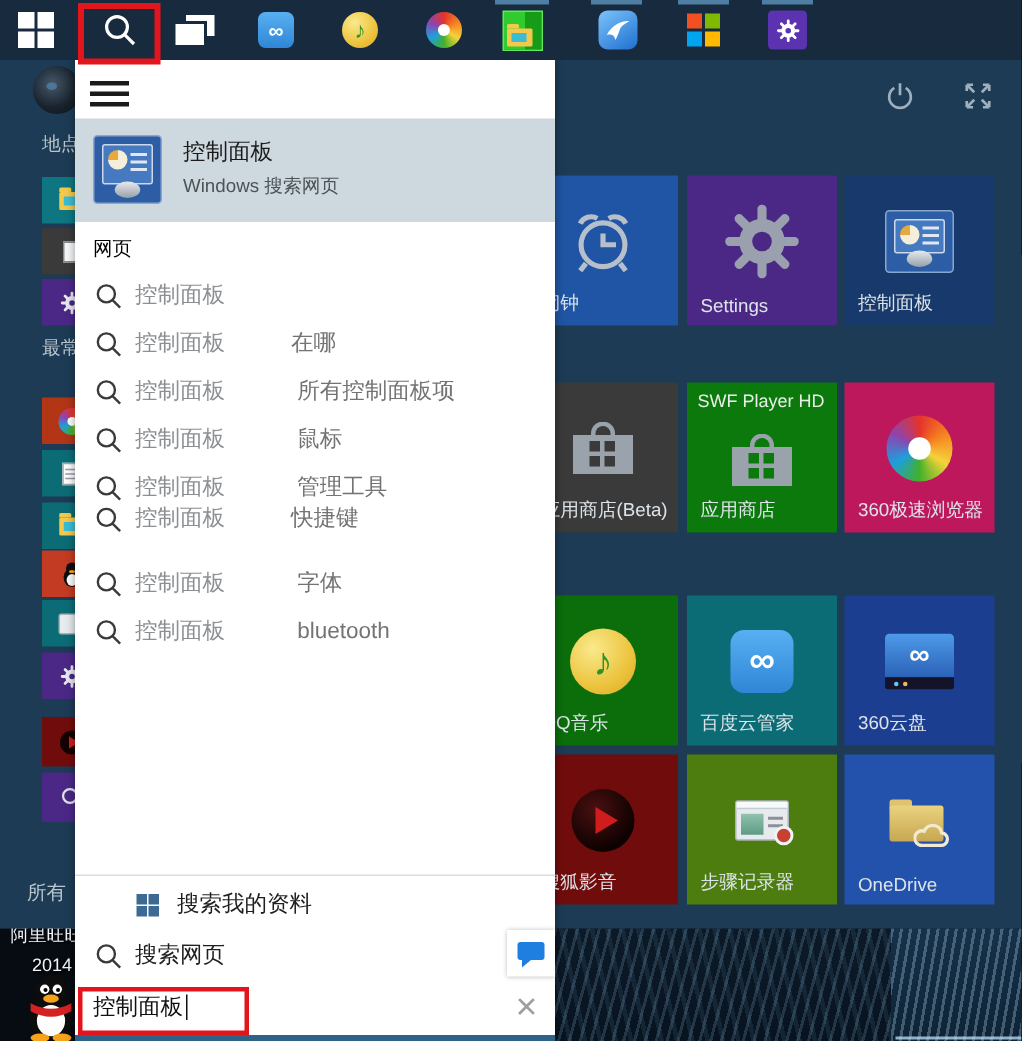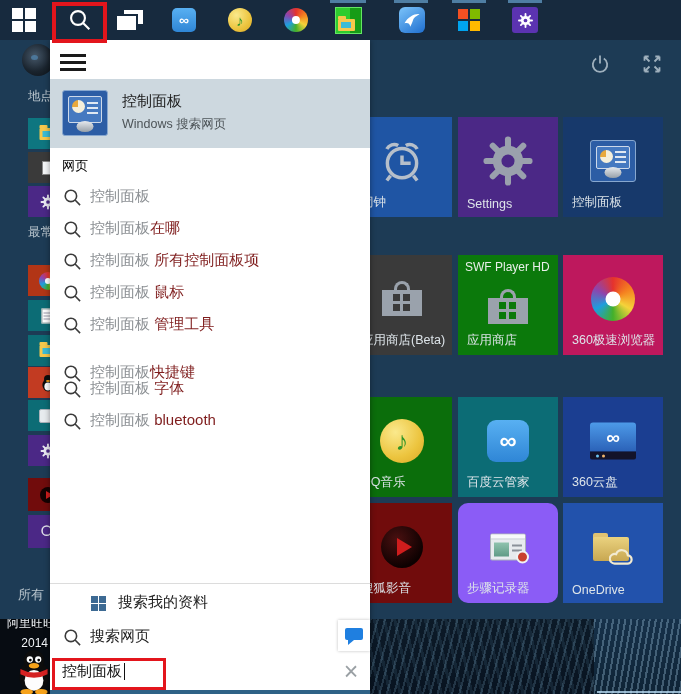--- a/index.html
+++ b/index.html
@@ -75,7 +75,7 @@
   .sug-row svg { position:absolute; left:13px; top:4px; }
   .sug-text { position:absolute; left:40px; top:3px; font-size:15px; white-space:nowrap; }
   .sug-prefix { color:#8b8f93; }
-  .sug-suffix { color:#7f1d1d; }
+  .sug-suffix { color:#737373;margin-left:44px; }
   #panel-divider { position:absolute; left:0; top:543px; width:320px; height:1px; background:#dcdcdc; }
   .footer-row { position:absolute; left:0; width:320px; height:30px; }
   .footer-text { position:absolute; left:40px; top:3px; font-size:15px; color:#1f1f1f; }

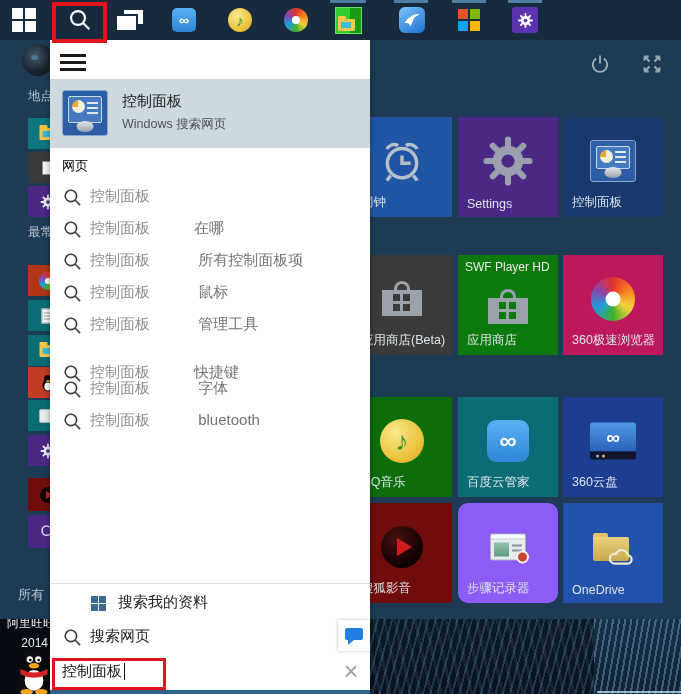--- a/index.html
+++ b/index.html
@@ -419,7 +419,7 @@
         </svg>
       <span class="sug-text"><span class="sug-prefix">控制面板 </span><span class="sug-suffix">管理工具</span></span>
     </div>
-    <div class="sug-row" style="top:320px;padding-left:24px;">
+    <div class="sug-row" style="top:293px;padding-left:24px;">
       <svg width="19" height="19" viewBox="0 0 18 18">
           <circle cx="7.5" cy="7.5" r="5.4" fill="none" stroke="#3a3a3a" stroke-width="1.5"></circle>
           <line x1="11.4" y1="11.4" x2="16.2" y2="16.2" stroke="#3a3a3a" stroke-width="1.5"></line>

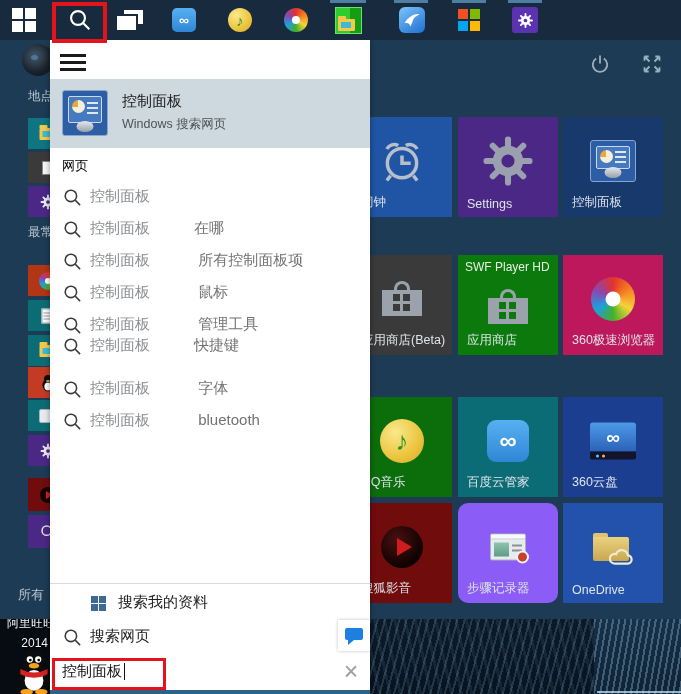--- a/index.html
+++ b/index.html
@@ -336,7 +336,7 @@
       <span class="tile-label">搜狐影音</span>
     </div>
 
-    <div class="tile" style="left: 458px; top: 463px; background: #8b5cf6; border-radius: 10px;">
+    <div class="tile" style="left: 458px; top: 463px; background: #4d7c0f;">
       <div class="tile-icon-center steps-icon">
         <div class="steps-title"></div>
           <div class="steps-pic"></div>

